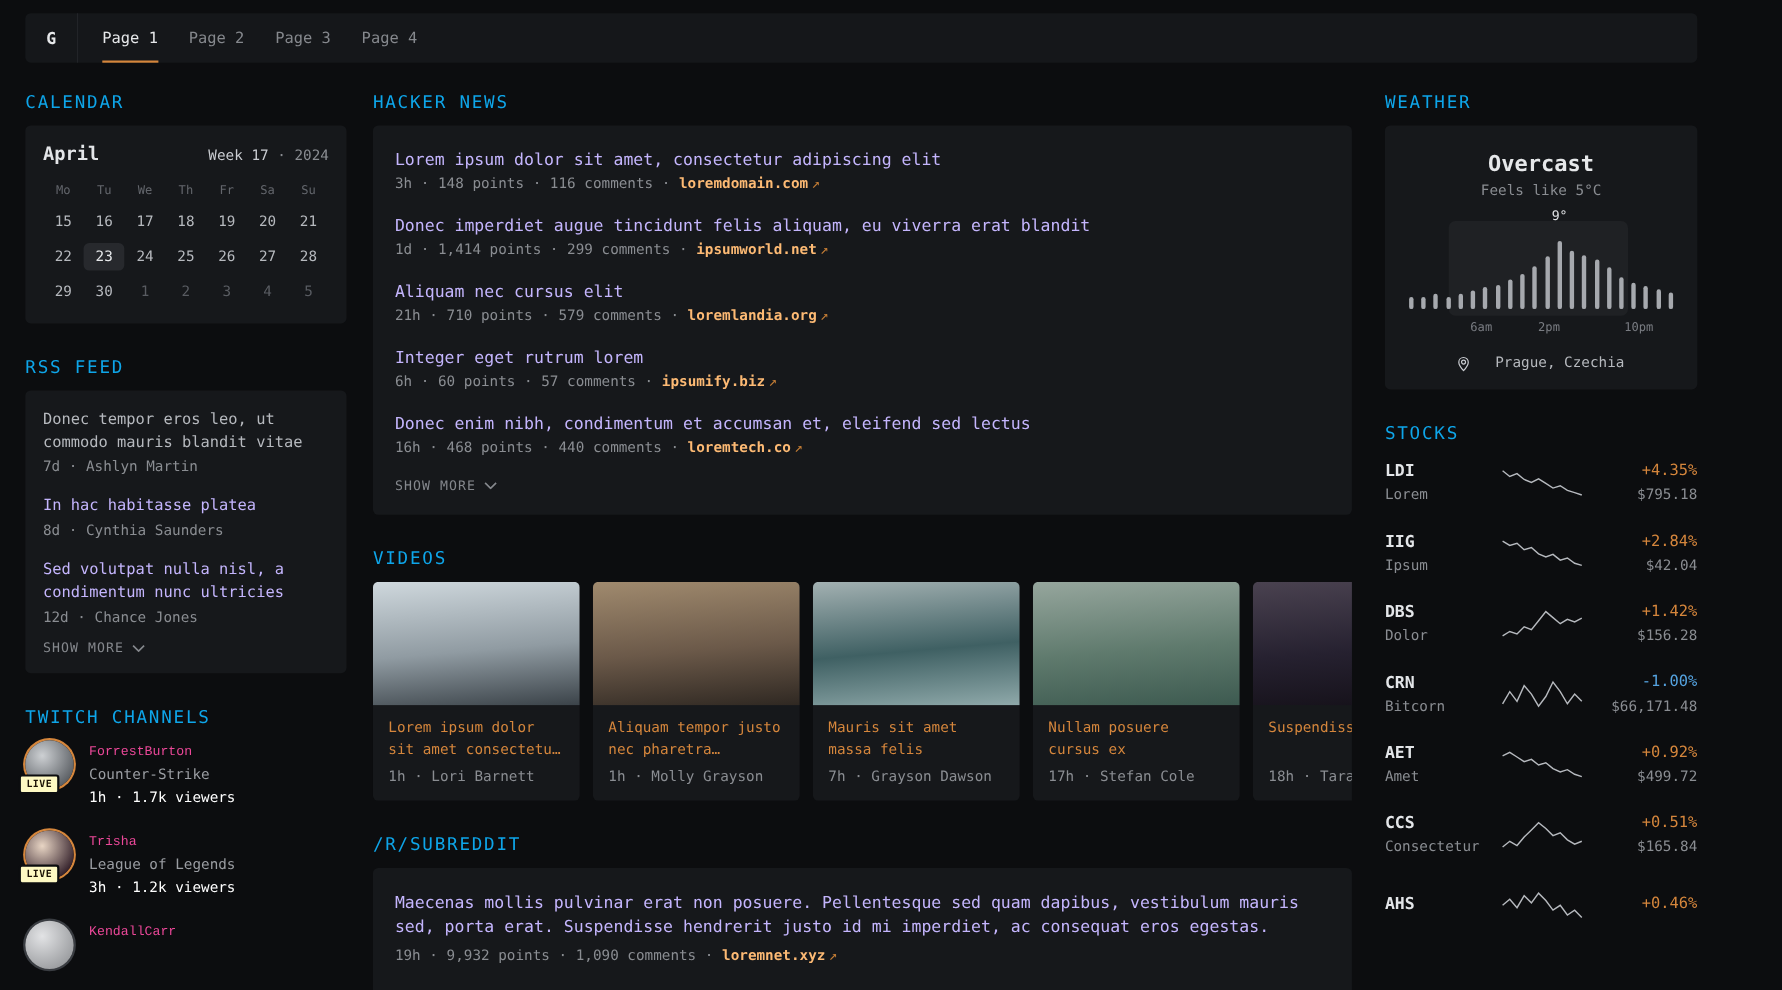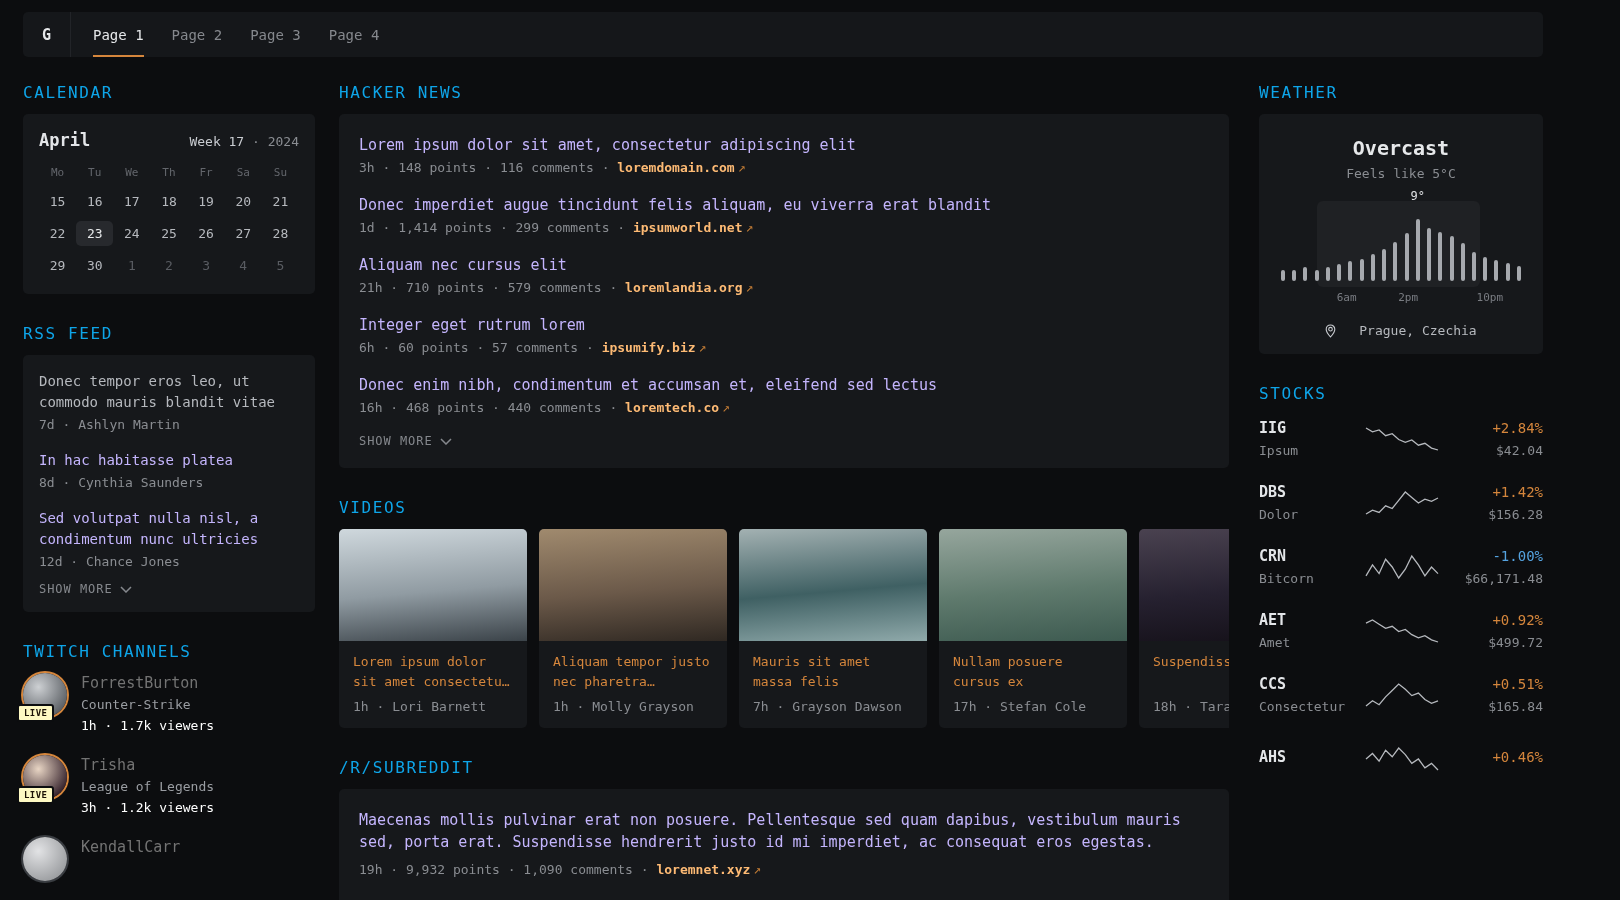--- a/index.html
+++ b/index.html
@@ -355,6 +355,21 @@
       <div class="section-title">STOCKS</div>
       <div>
 
+        <div class="stock-row">
+          <div class="stock-left">
+            <div class="stock-ticker">LDI</div>
+            <div class="stock-name">Lorem</div>
+          </div>
+          <div class="stock-spark">
+              <svg width="76" height="26" viewBox="0 0 76 26">
+                <polyline fill="none" stroke-width="1.3" points="2.0,2.0 8.5,7.2 15.1,4.6 21.6,9.9 28.2,12.5 34.7,9.3 41.3,13.5 47.8,17.7 54.4,15.6 60.9,19.8 67.5,21.9 74.0,24.0" stroke="#b6b9be"></polyline>
+              </svg>
+            </div>
+          <div class="stock-right">
+            <div class="stock-change" style="color: rgb(213, 134, 60);">+4.35%</div>
+            <div class="stock-price">$795.18</div>
+          </div>
+        </div>
 
         <div class="stock-row">
           <div class="stock-left">

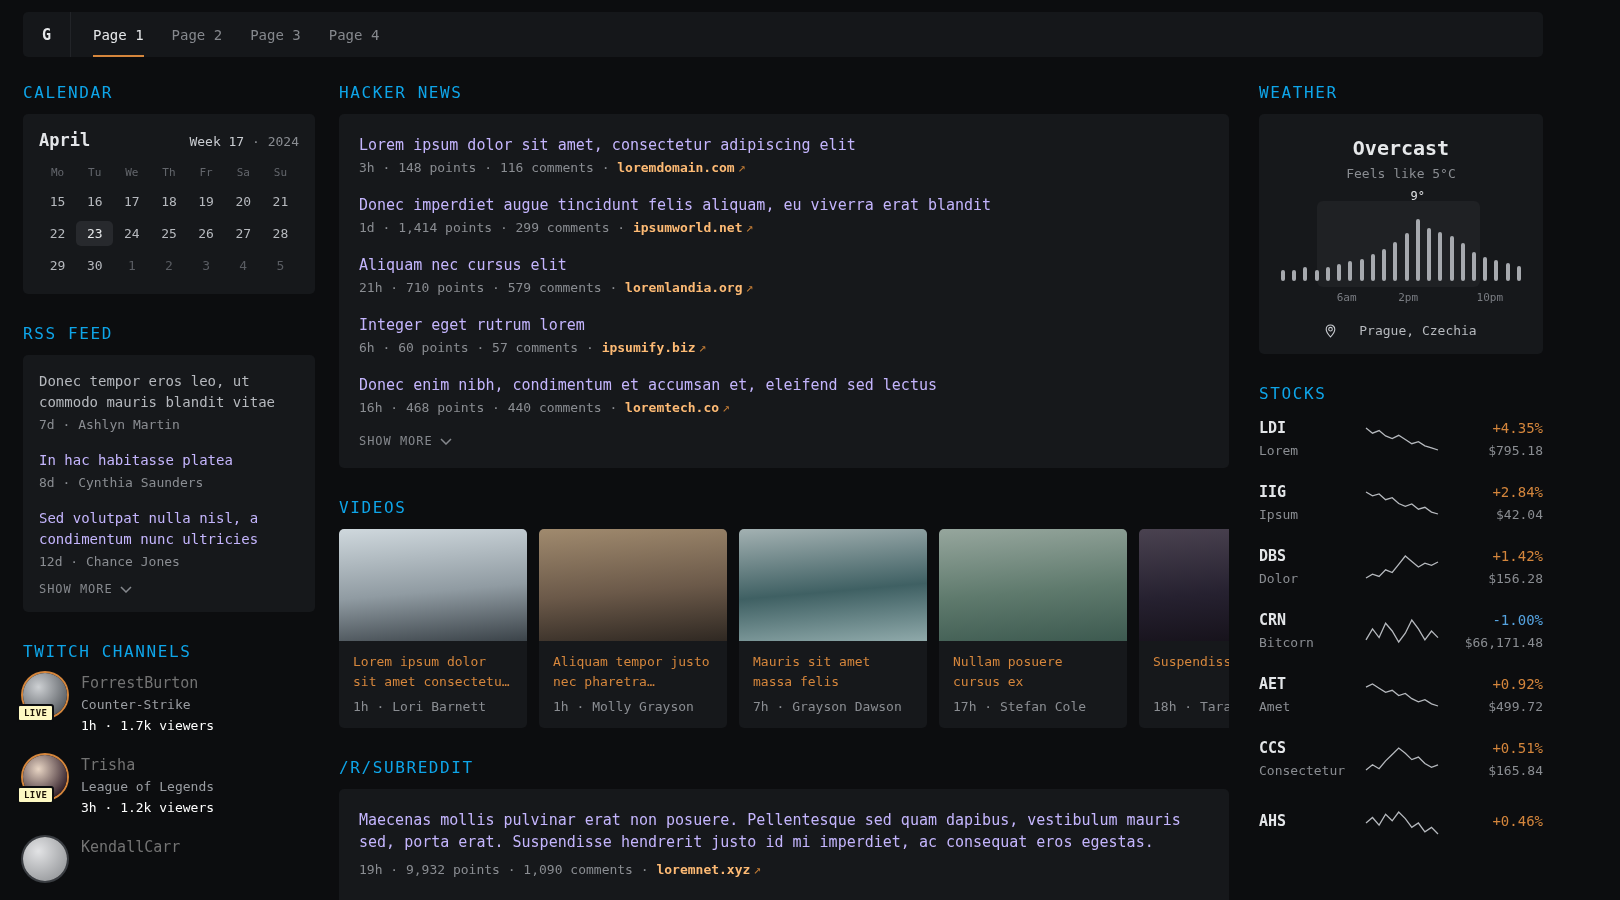--- a/index.html
+++ b/index.html
@@ -60,7 +60,7 @@
   .live-badge { position:absolute; left:-6px; bottom:-5px; background:#fef9c3; color:#1c1206;
     font-size:9px; font-weight:bold; letter-spacing:0.05em; padding:2px 5px; border-radius:3px;
     border:2px solid #0c0d0f; }
-  .channel-name { color:#737373; font-size:15px; line-height:20px; }
+  .channel-name { color:#ec4899; font-size:12px; line-height:20px;font-family:Liberation Mono, monospace; }
   .channel-game { color:#9a9da2; font-size:13px; line-height:19px; margin-top:2px; }
   .channel-meta { color:#ffffff; font-size:13px; line-height:19px; margin-top:2px; }
   

